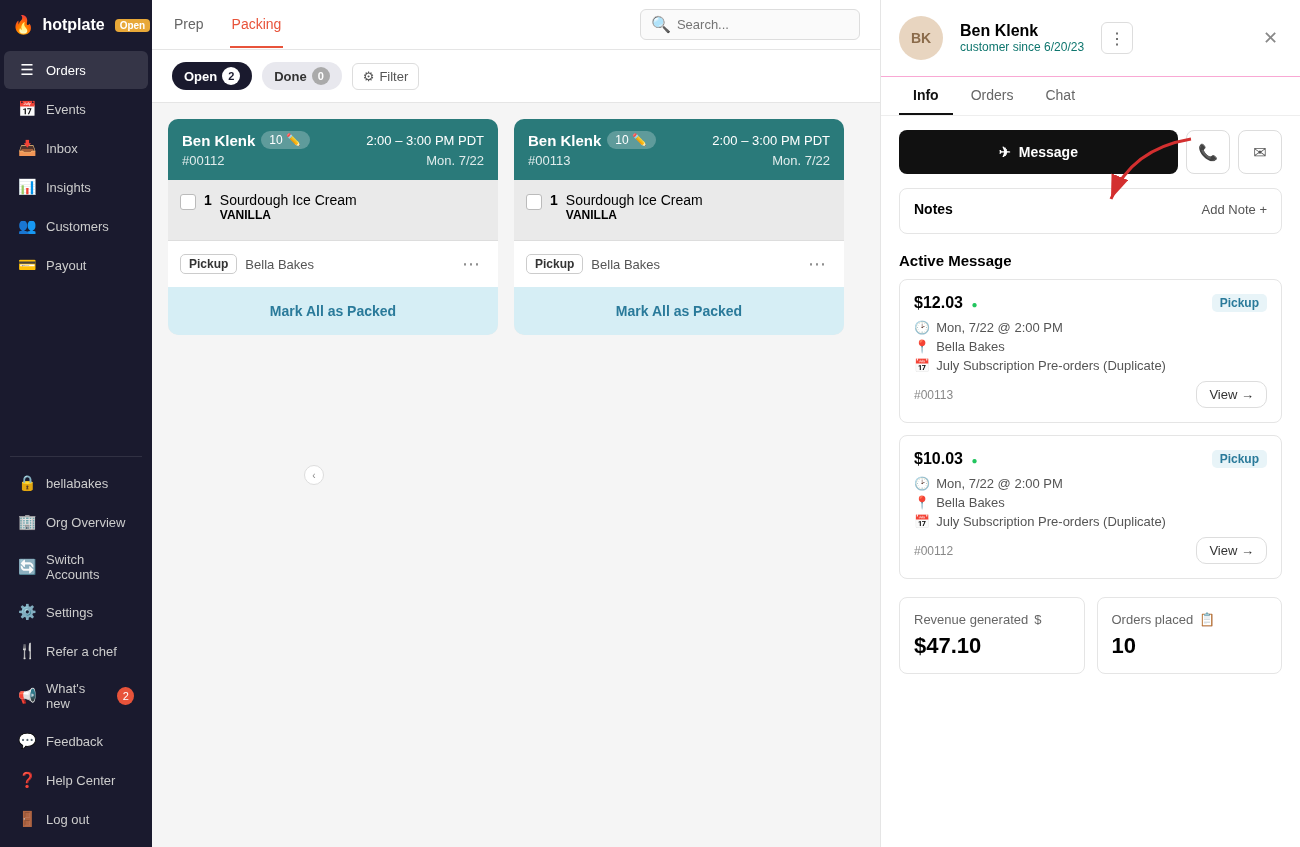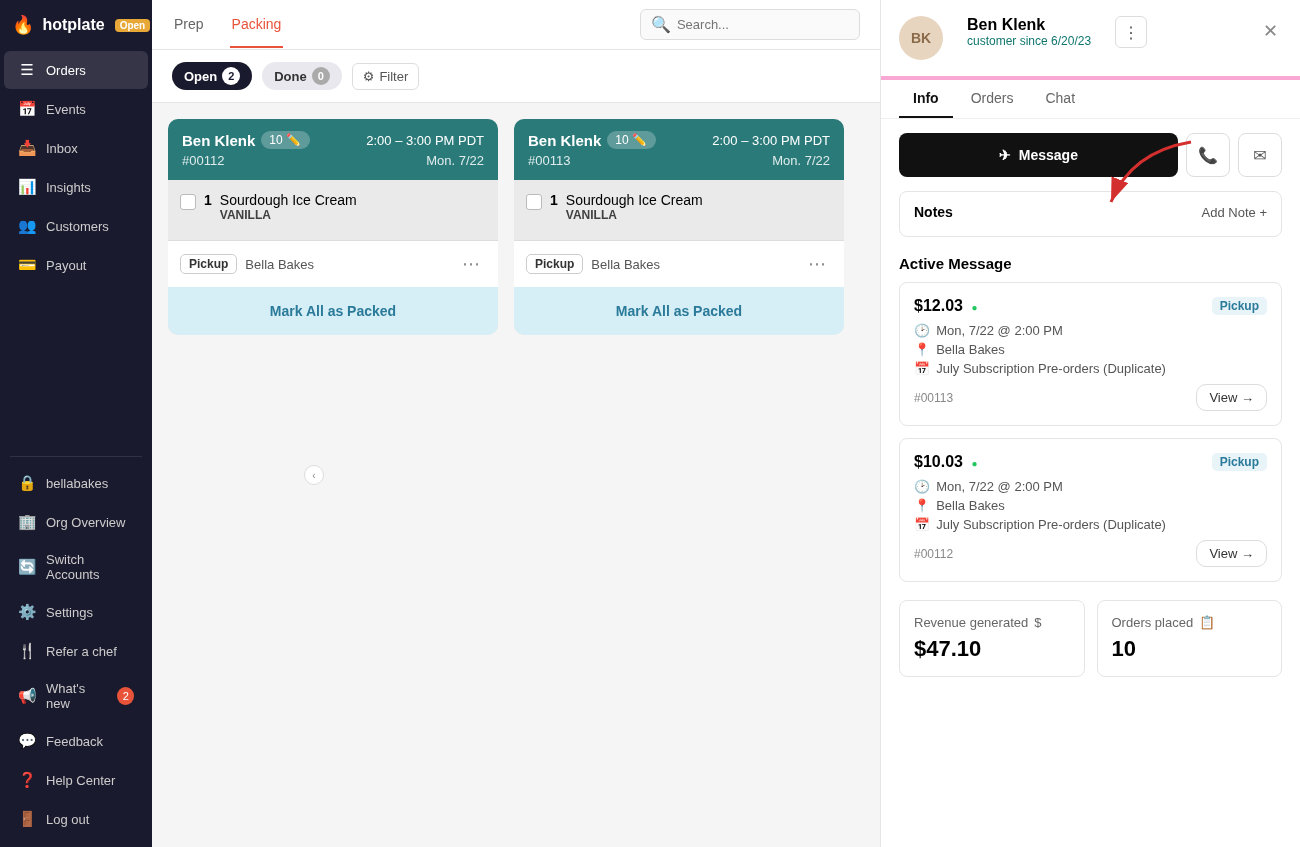--- a/index.html
+++ b/index.html
@@ -164,8 +164,8 @@
       overflow-y: auto;
     }
     .panel-header {
-      display: flex; align-items: flex-start; padding: 16px 18px; gap: 24px;
-      border-bottom: 4px solid #f9a8d4;
+      display: flex; align-items: center; padding: 16px 18px; gap: 17px;
+      border-bottom: 1px solid #f9a8d4;
     }
     .avatar {
       width: 44px; height: 44px; border-radius: 50%; background: #e8d5c0;

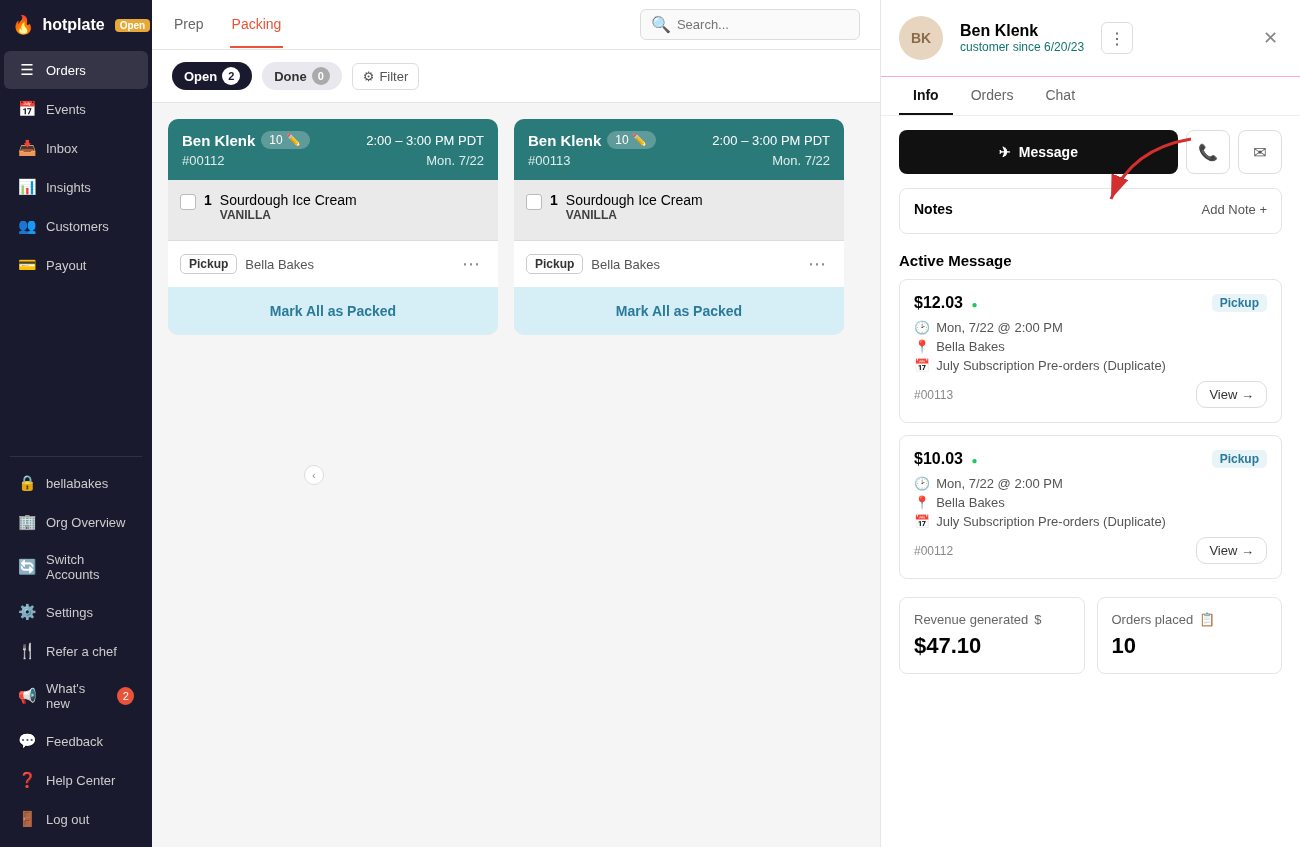--- a/index.html
+++ b/index.html
@@ -127,7 +127,7 @@
     }
     .order-item-qty { font-weight: 700; font-size: 14px; }
     .order-item-name { font-size: 14px; }
-    .order-item-variant { color: #404040; font-size: 12px; font-weight: 600; }
+    .order-item-variant { color: #000000; font-size: 12px; font-weight: 600; }
     .order-footer {
       display: flex; align-items: center; justify-content: space-between;
       padding: 10px 12px; border-top: 1px solid #ddd; background: white;

